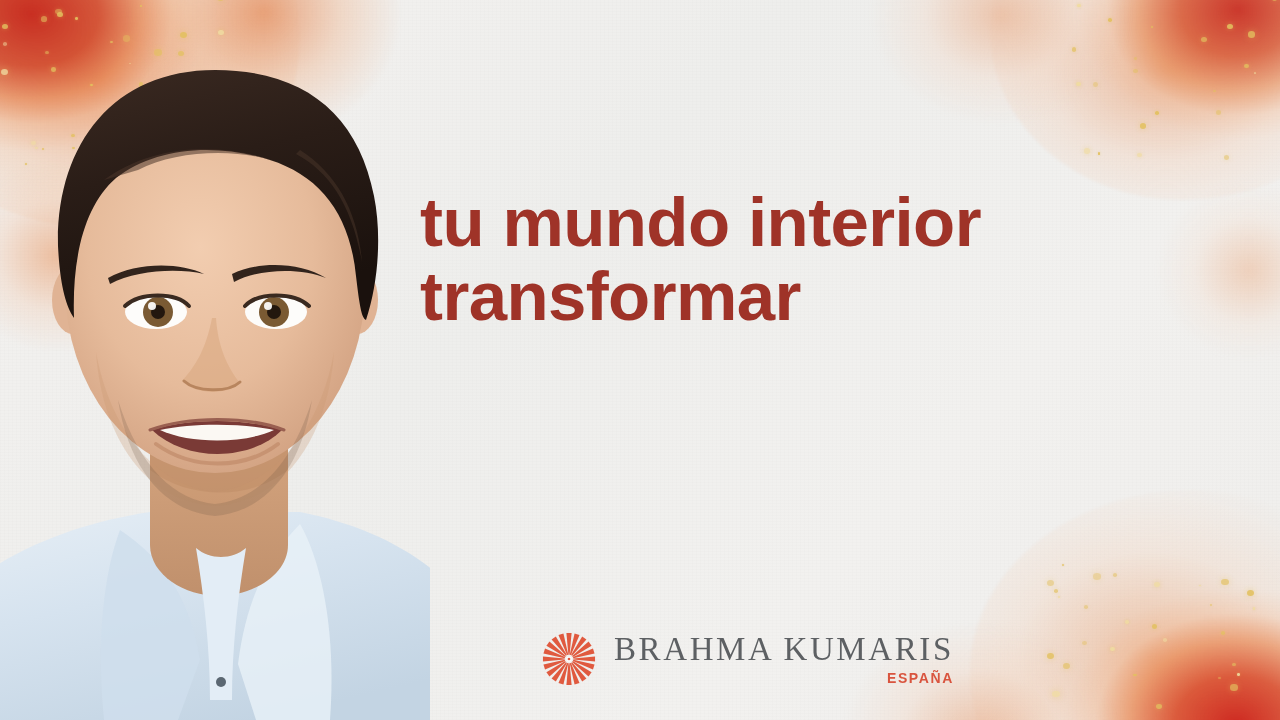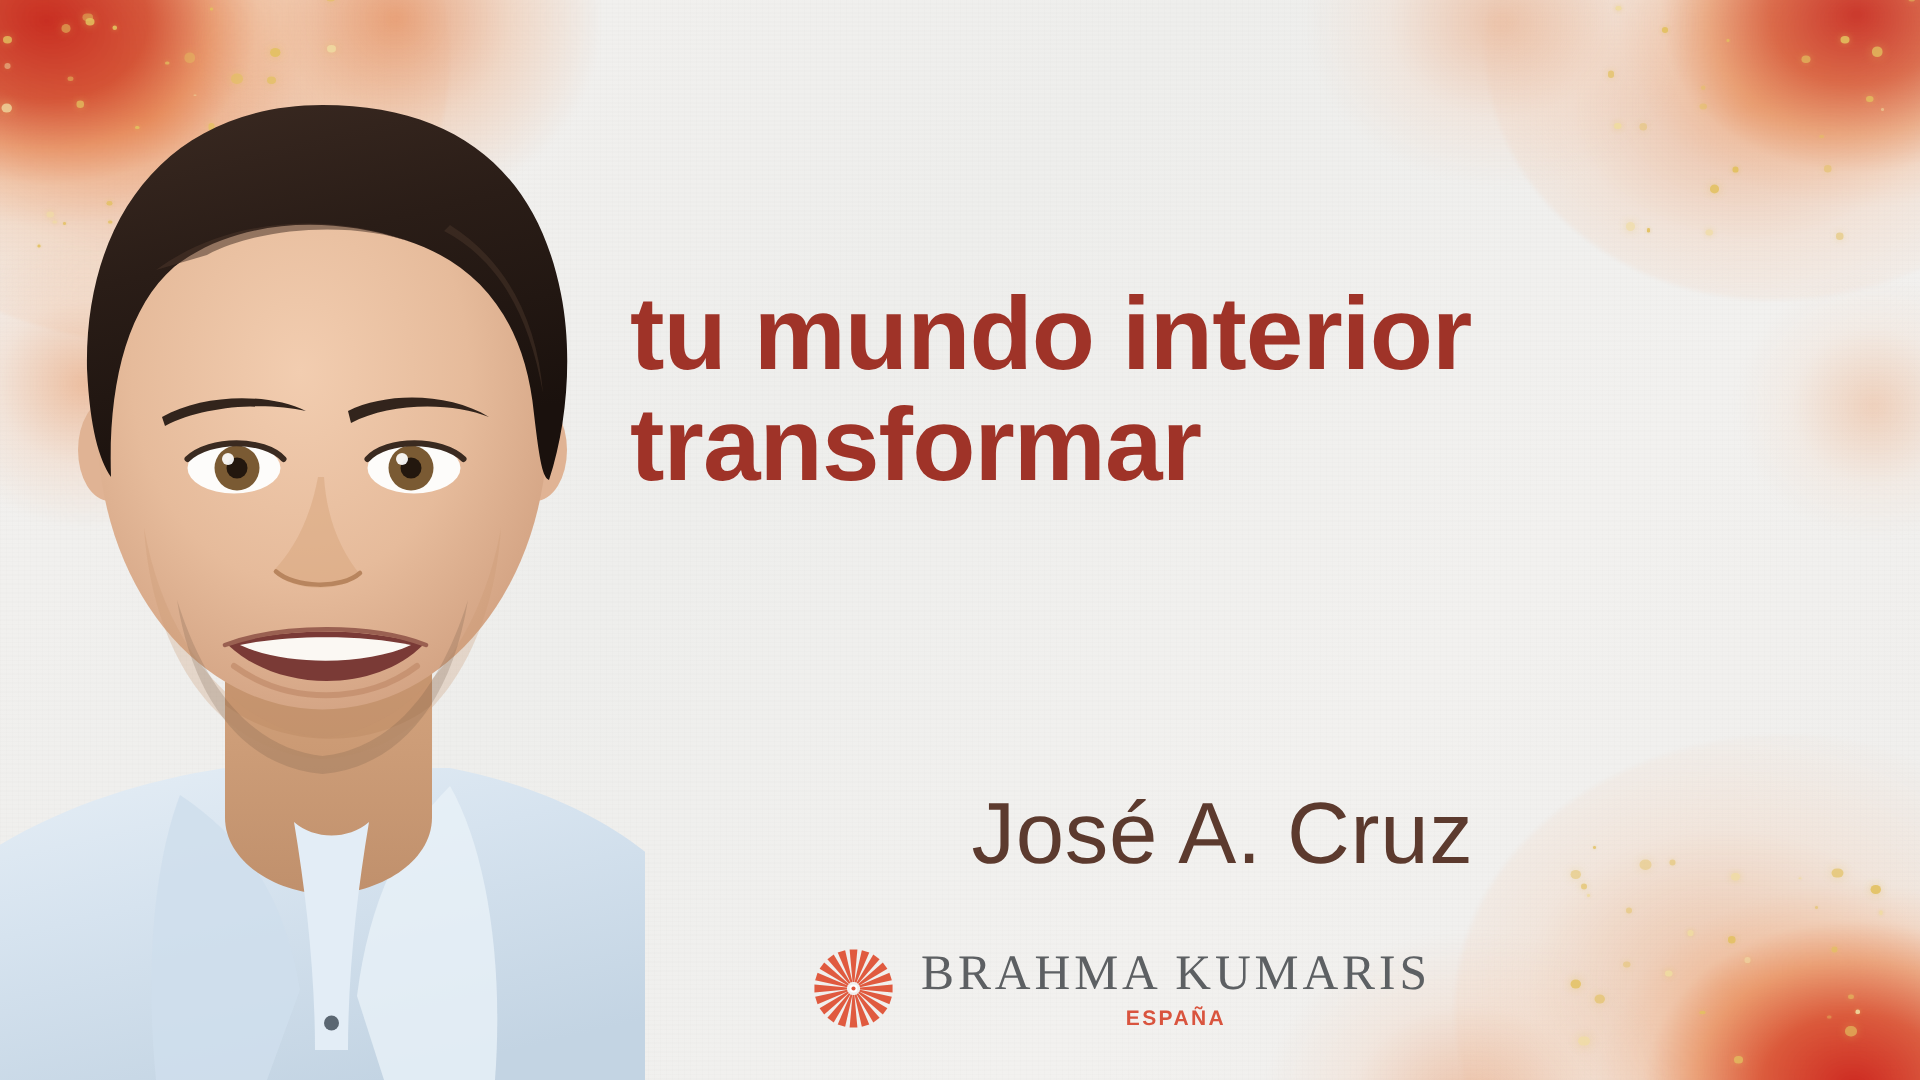--- a/index.html
+++ b/index.html
@@ -354,7 +354,6 @@
     <span class="ln">transformar</span>
   </div>
 
-  <div class="speaker">José A. Cruz</div>
 
   <div class="logo">
     <svg class="logo-mark" viewBox="0 0 100 100">

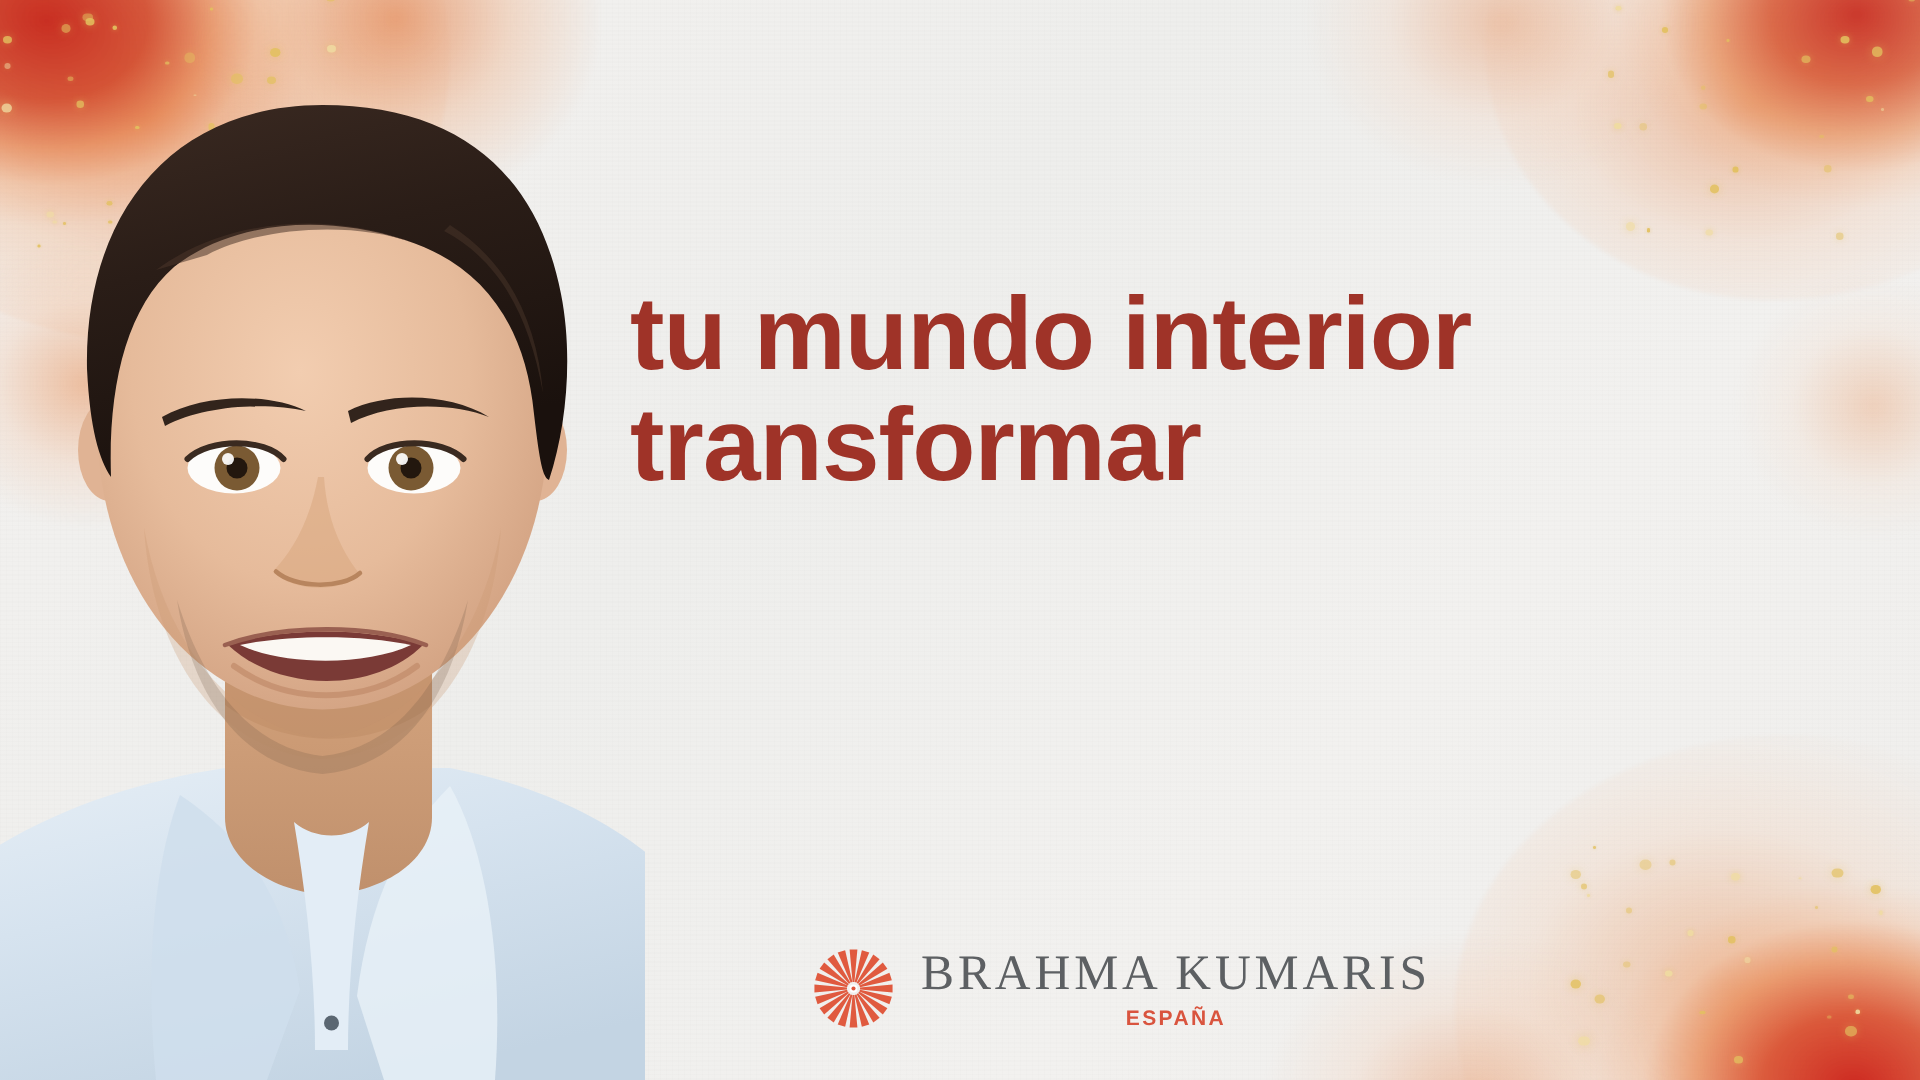--- a/index.html
+++ b/index.html
@@ -138,7 +138,7 @@
     display:flex;align-items:center;gap:14px;
   }
   .logo-mark{width:62px;height:62px;flex:0 0 auto;}
-  .logo-text{display:flex;flex-direction:column;align-items:center;}
+  .logo-text{display:flex;flex-direction:column;align-items:flex-end;}
   .logo-word{
     font-family:"Liberation Serif", serif;
     font-size:33px;color:#5d6063;letter-spacing:2.6px;line-height:1;

